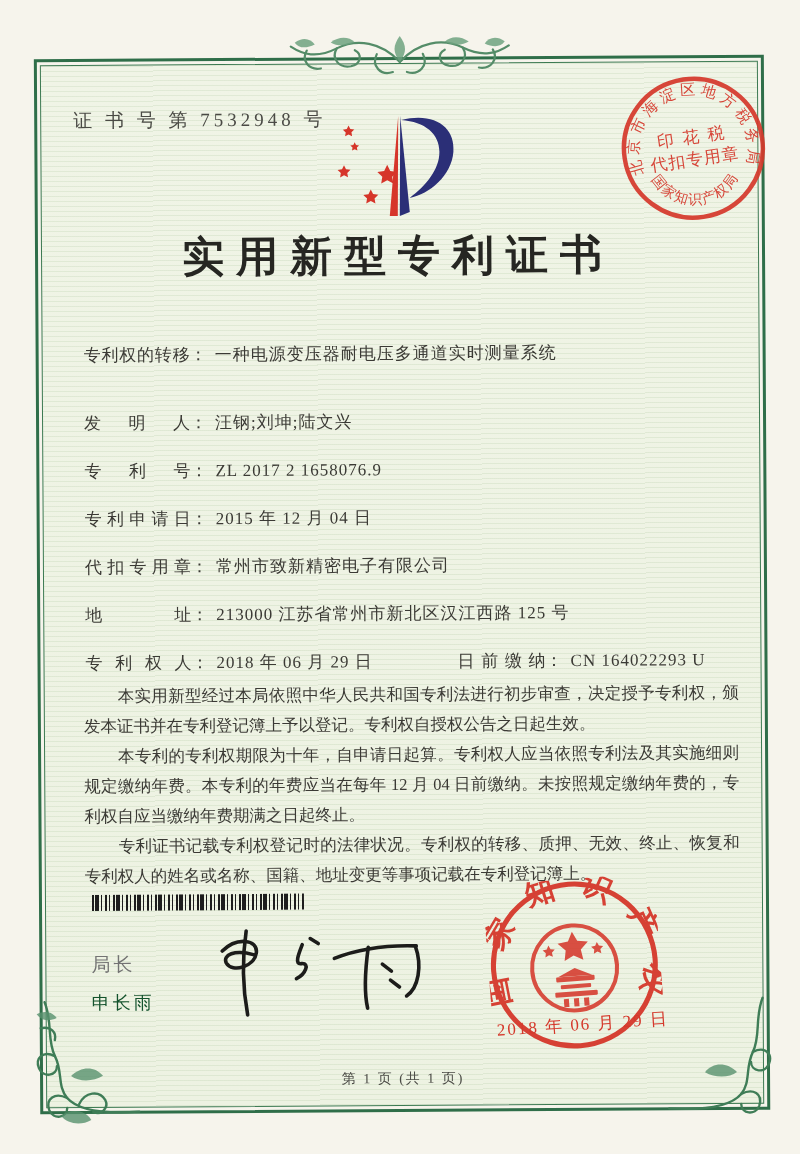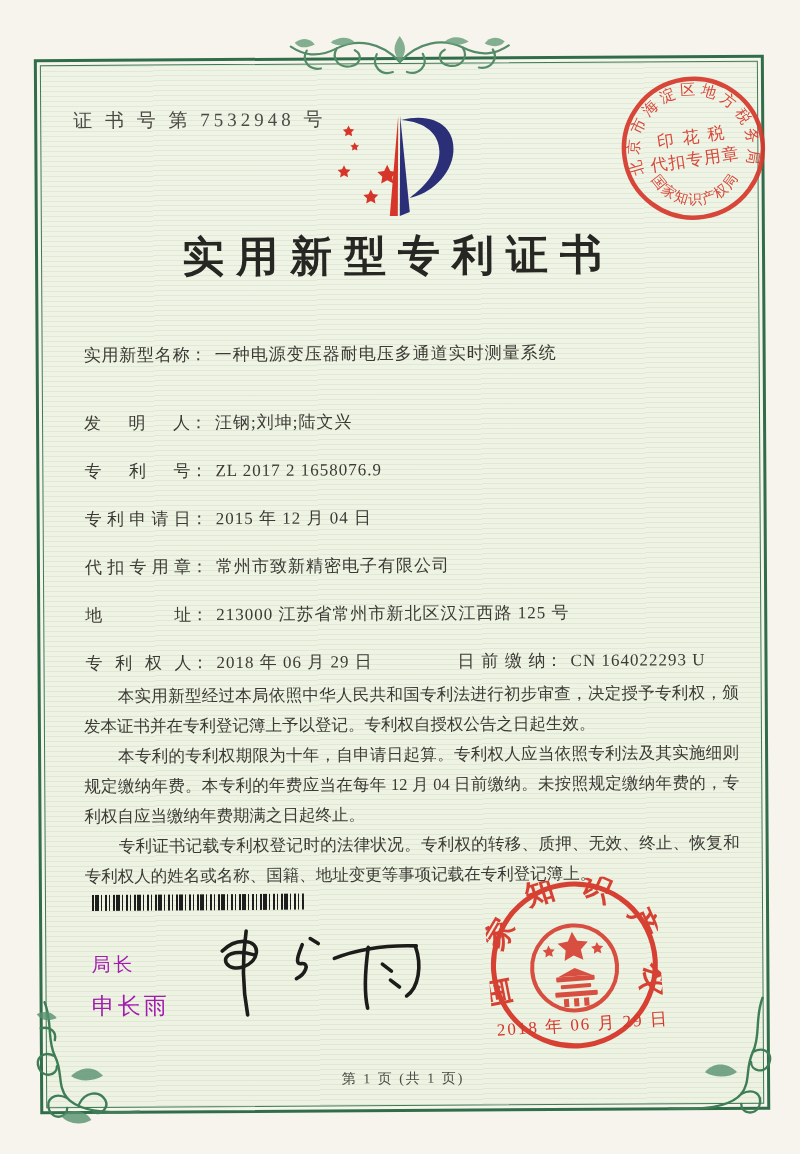--- a/index.html
+++ b/index.html
@@ -178,7 +178,7 @@
 
   <div class="fields">
     <div class="frow" style="top:342px;">
-      <span class="flabel">实用新型名称</span><span class="fcolon">：</span><span class="fvalue">一种电源变压器耐电压多通道实时测量系统</span>
+      <span class="flabel">专利权的转移</span><span class="fcolon">：</span><span class="fvalue">一种电源变压器耐电压多通道实时测量系统</span>
     </div>
     <div class="frow" style="top:410px;">
       <span class="flabel">发明人</span><span class="fcolon">：</span><span class="fvalue">汪钢;刘坤;陆文兴</span>

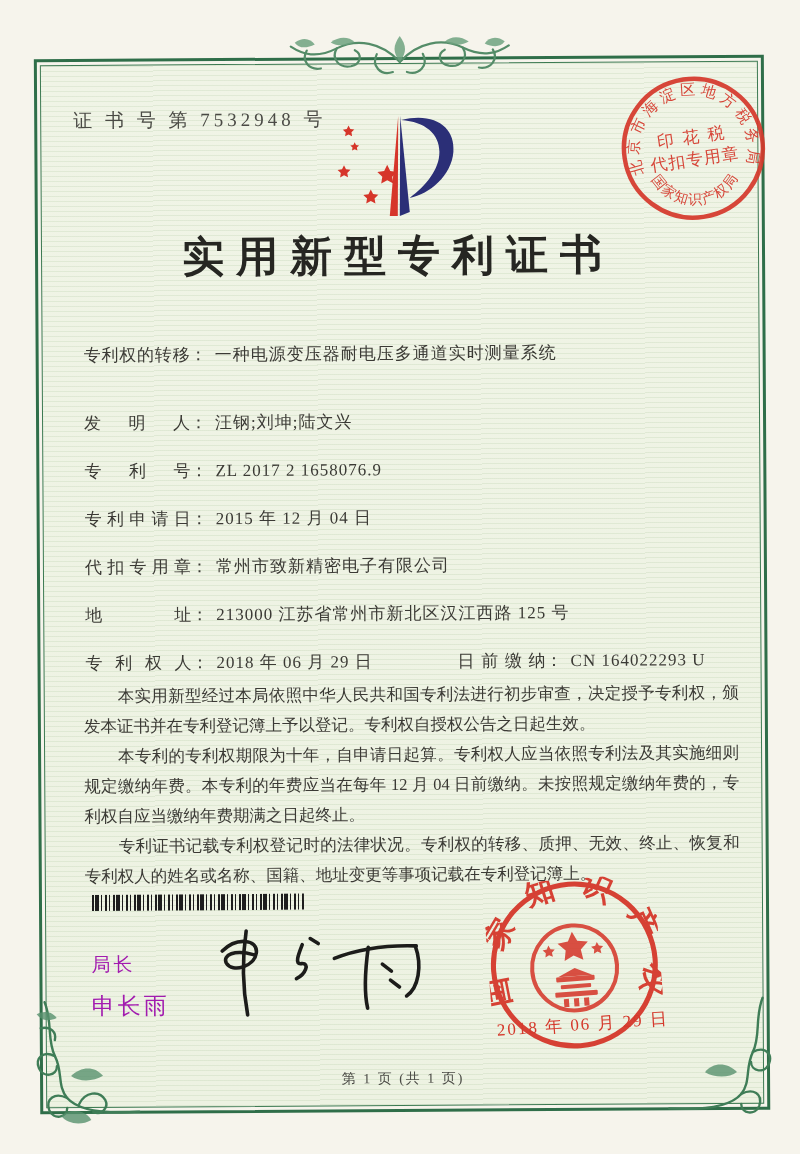--- a/index.html
+++ b/index.html
@@ -67,7 +67,7 @@
       #1d1d1d 17px 18px, transparent 18px 21px);
   }
 
-  .official-title { position:absolute; left:89px; top:950px; font-size:19px; letter-spacing:3px; color:#a21caf; }
+  .official-title { position:absolute; left:89px; top:950px; font-size:19px; letter-spacing:3px; color:#737373; }
   .official-name  { position:absolute; left:89px; top:989px; font-size:23px; letter-spacing:3px; color:#a21caf; }
   .signature { position:absolute; left:200px; top:918px; }
 

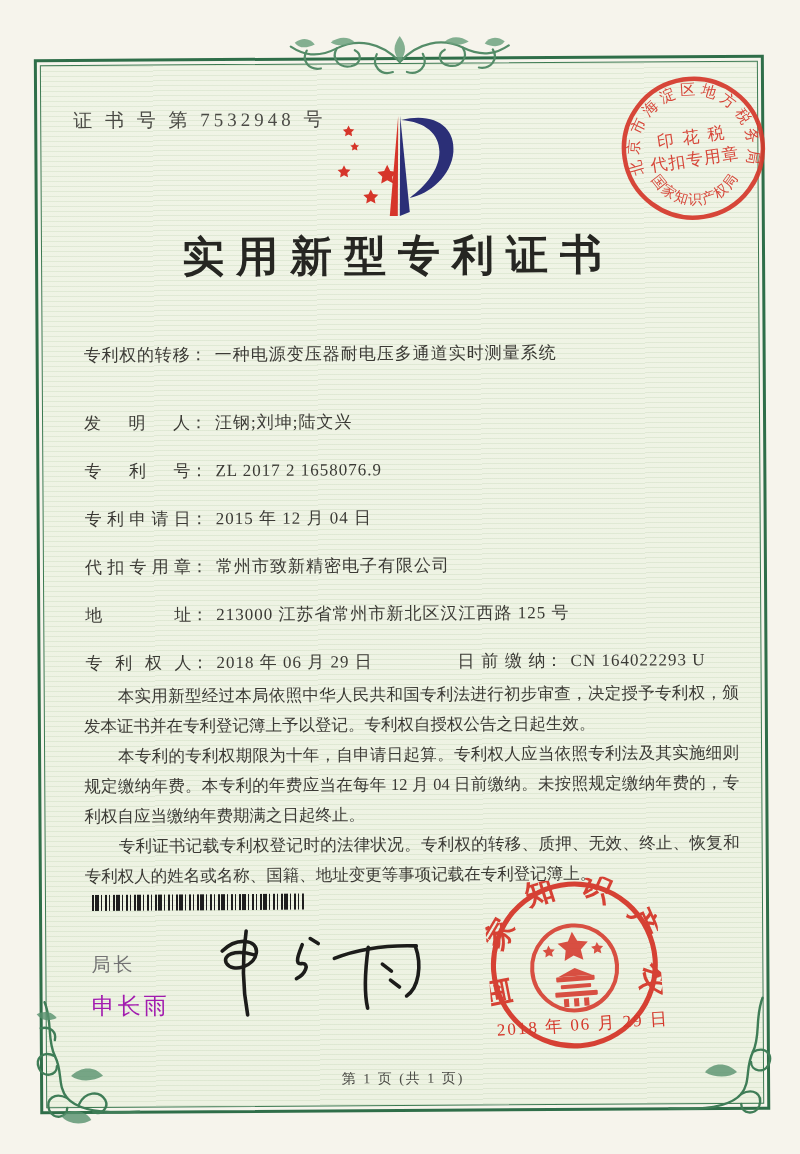--- a/index.html
+++ b/index.html
@@ -68,7 +68,7 @@
   }
 
   .official-title { position:absolute; left:89px; top:950px; font-size:19px; letter-spacing:3px; color:#737373; }
-  .official-name  { position:absolute; left:89px; top:989px; font-size:23px; letter-spacing:3px; color:#a21caf; }
+  .official-name  { position:absolute; left:89px; top:989px; font-size:18px; letter-spacing:3px; color:#14532d; }
   .signature { position:absolute; left:200px; top:918px; }
 
   .seal-top { position:absolute; left:612px; top:66px; transform:rotate(-8deg); opacity:0.92; }

